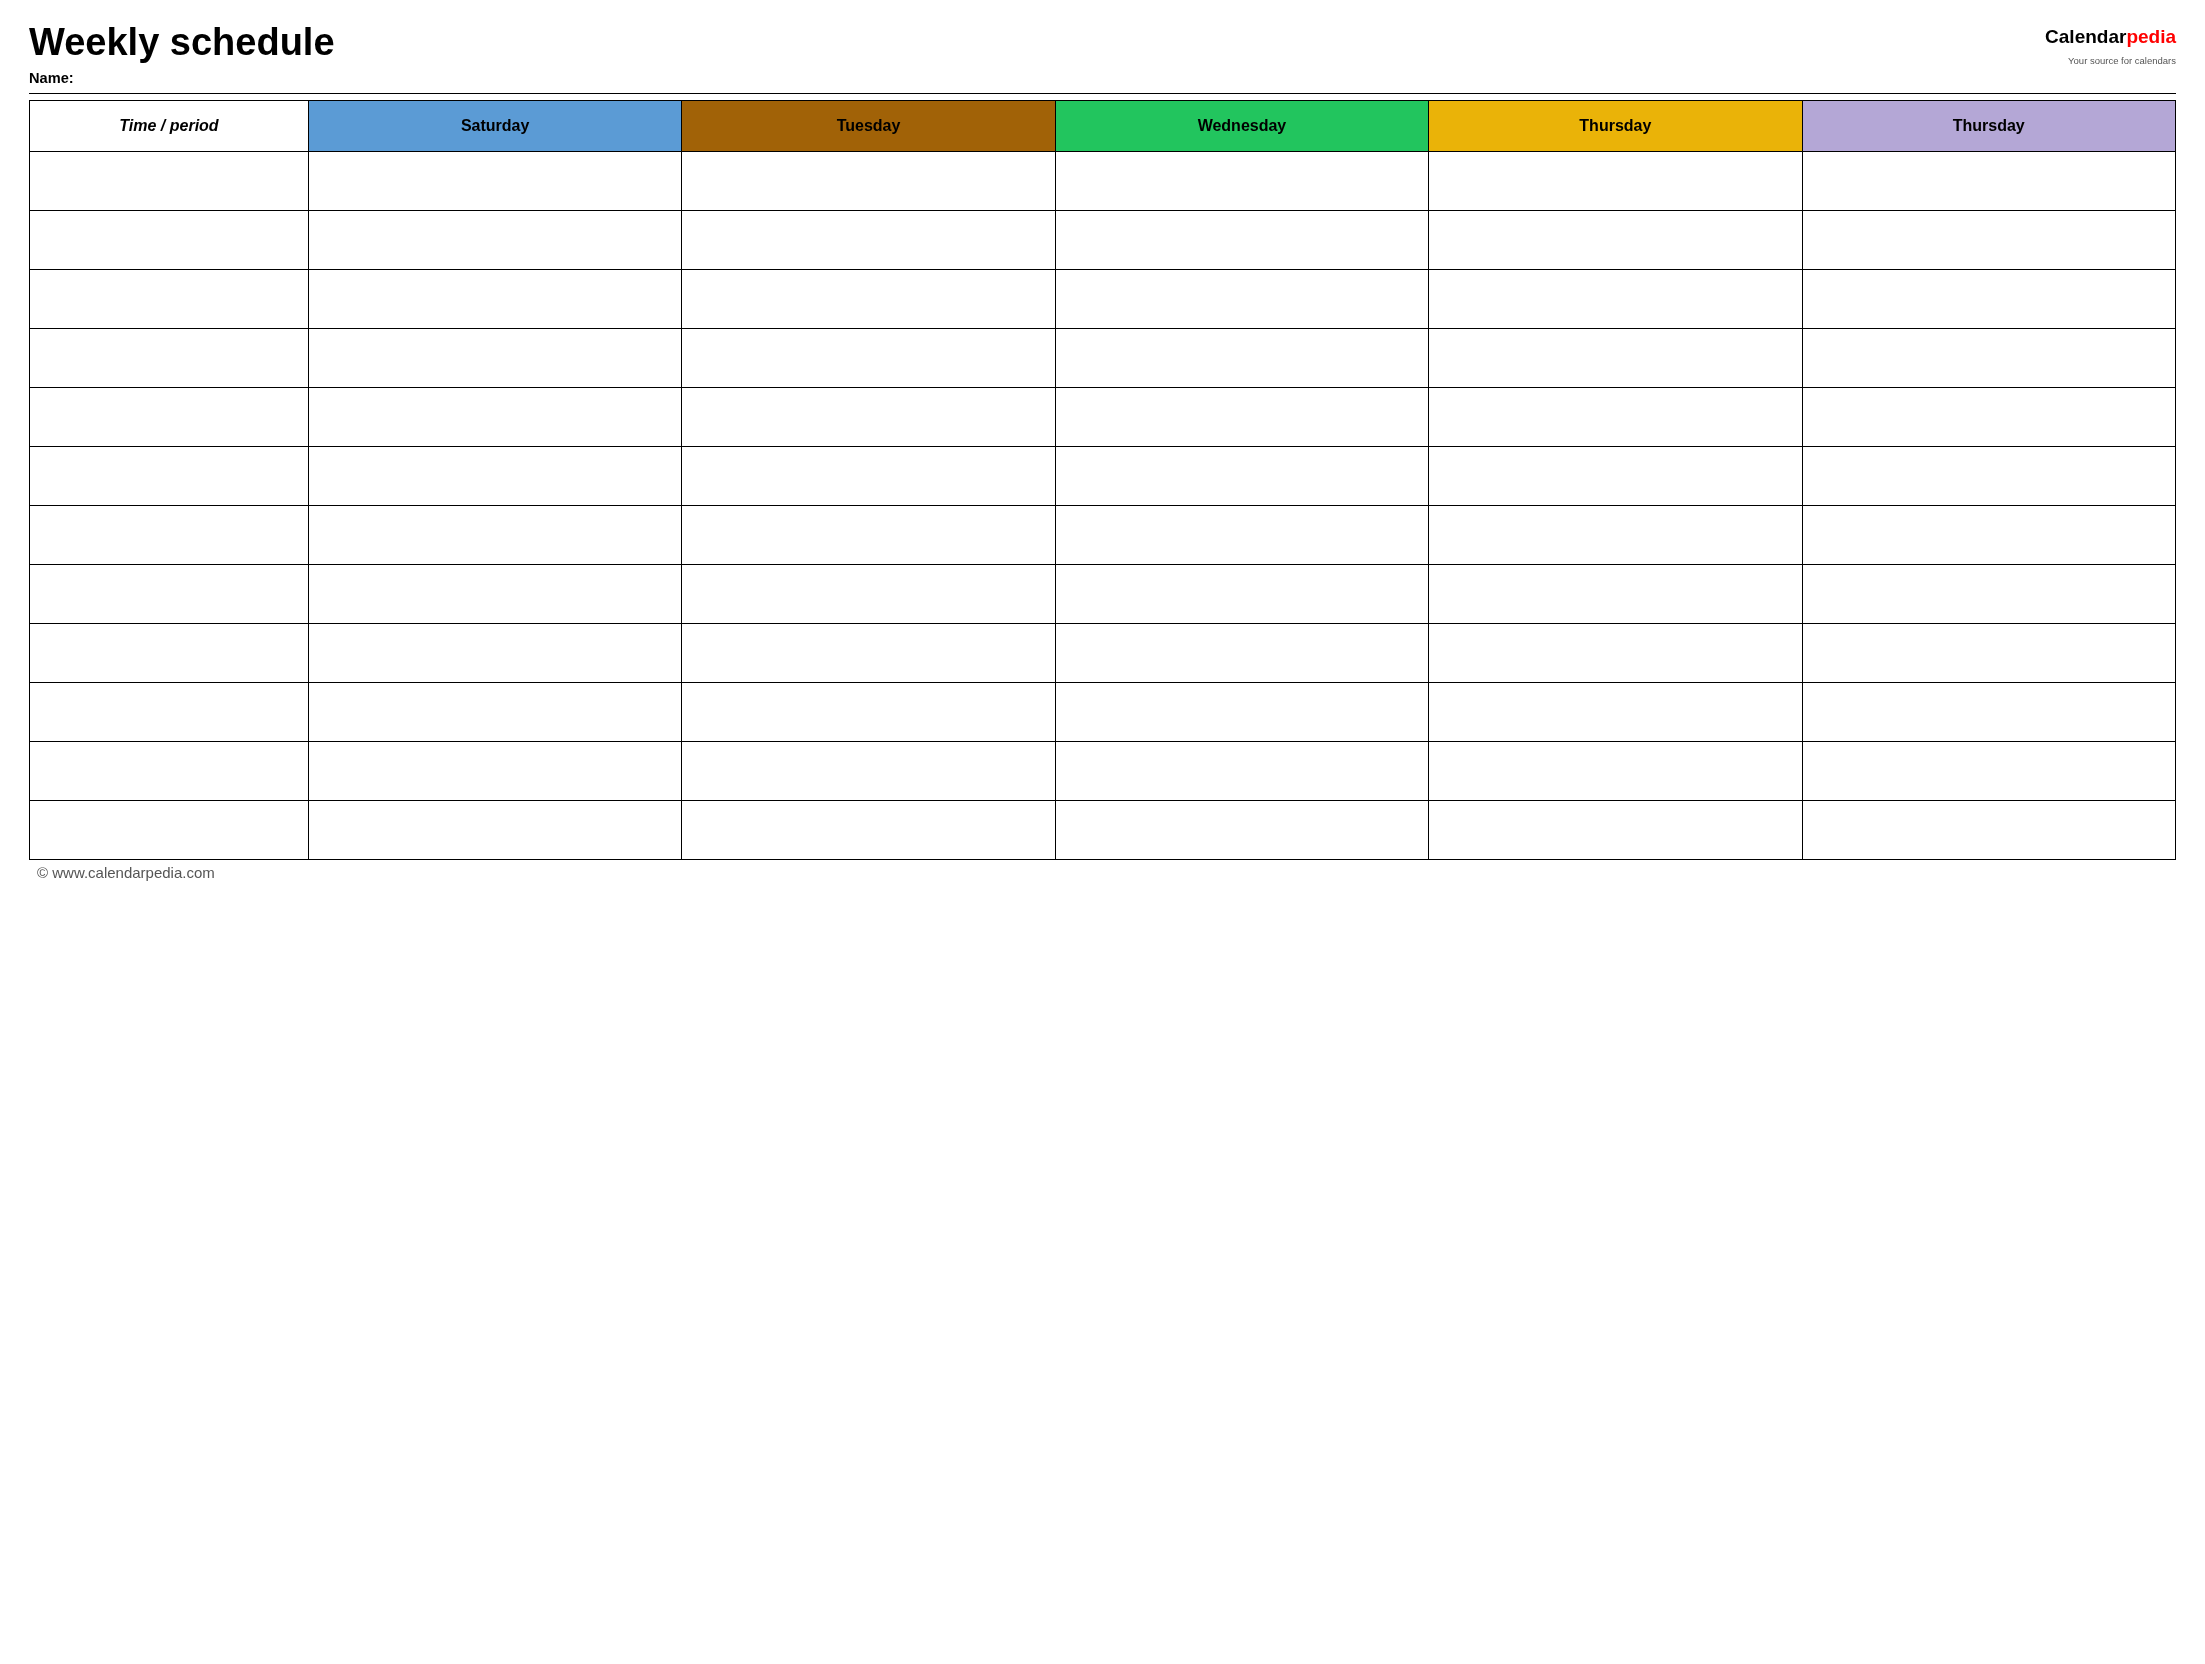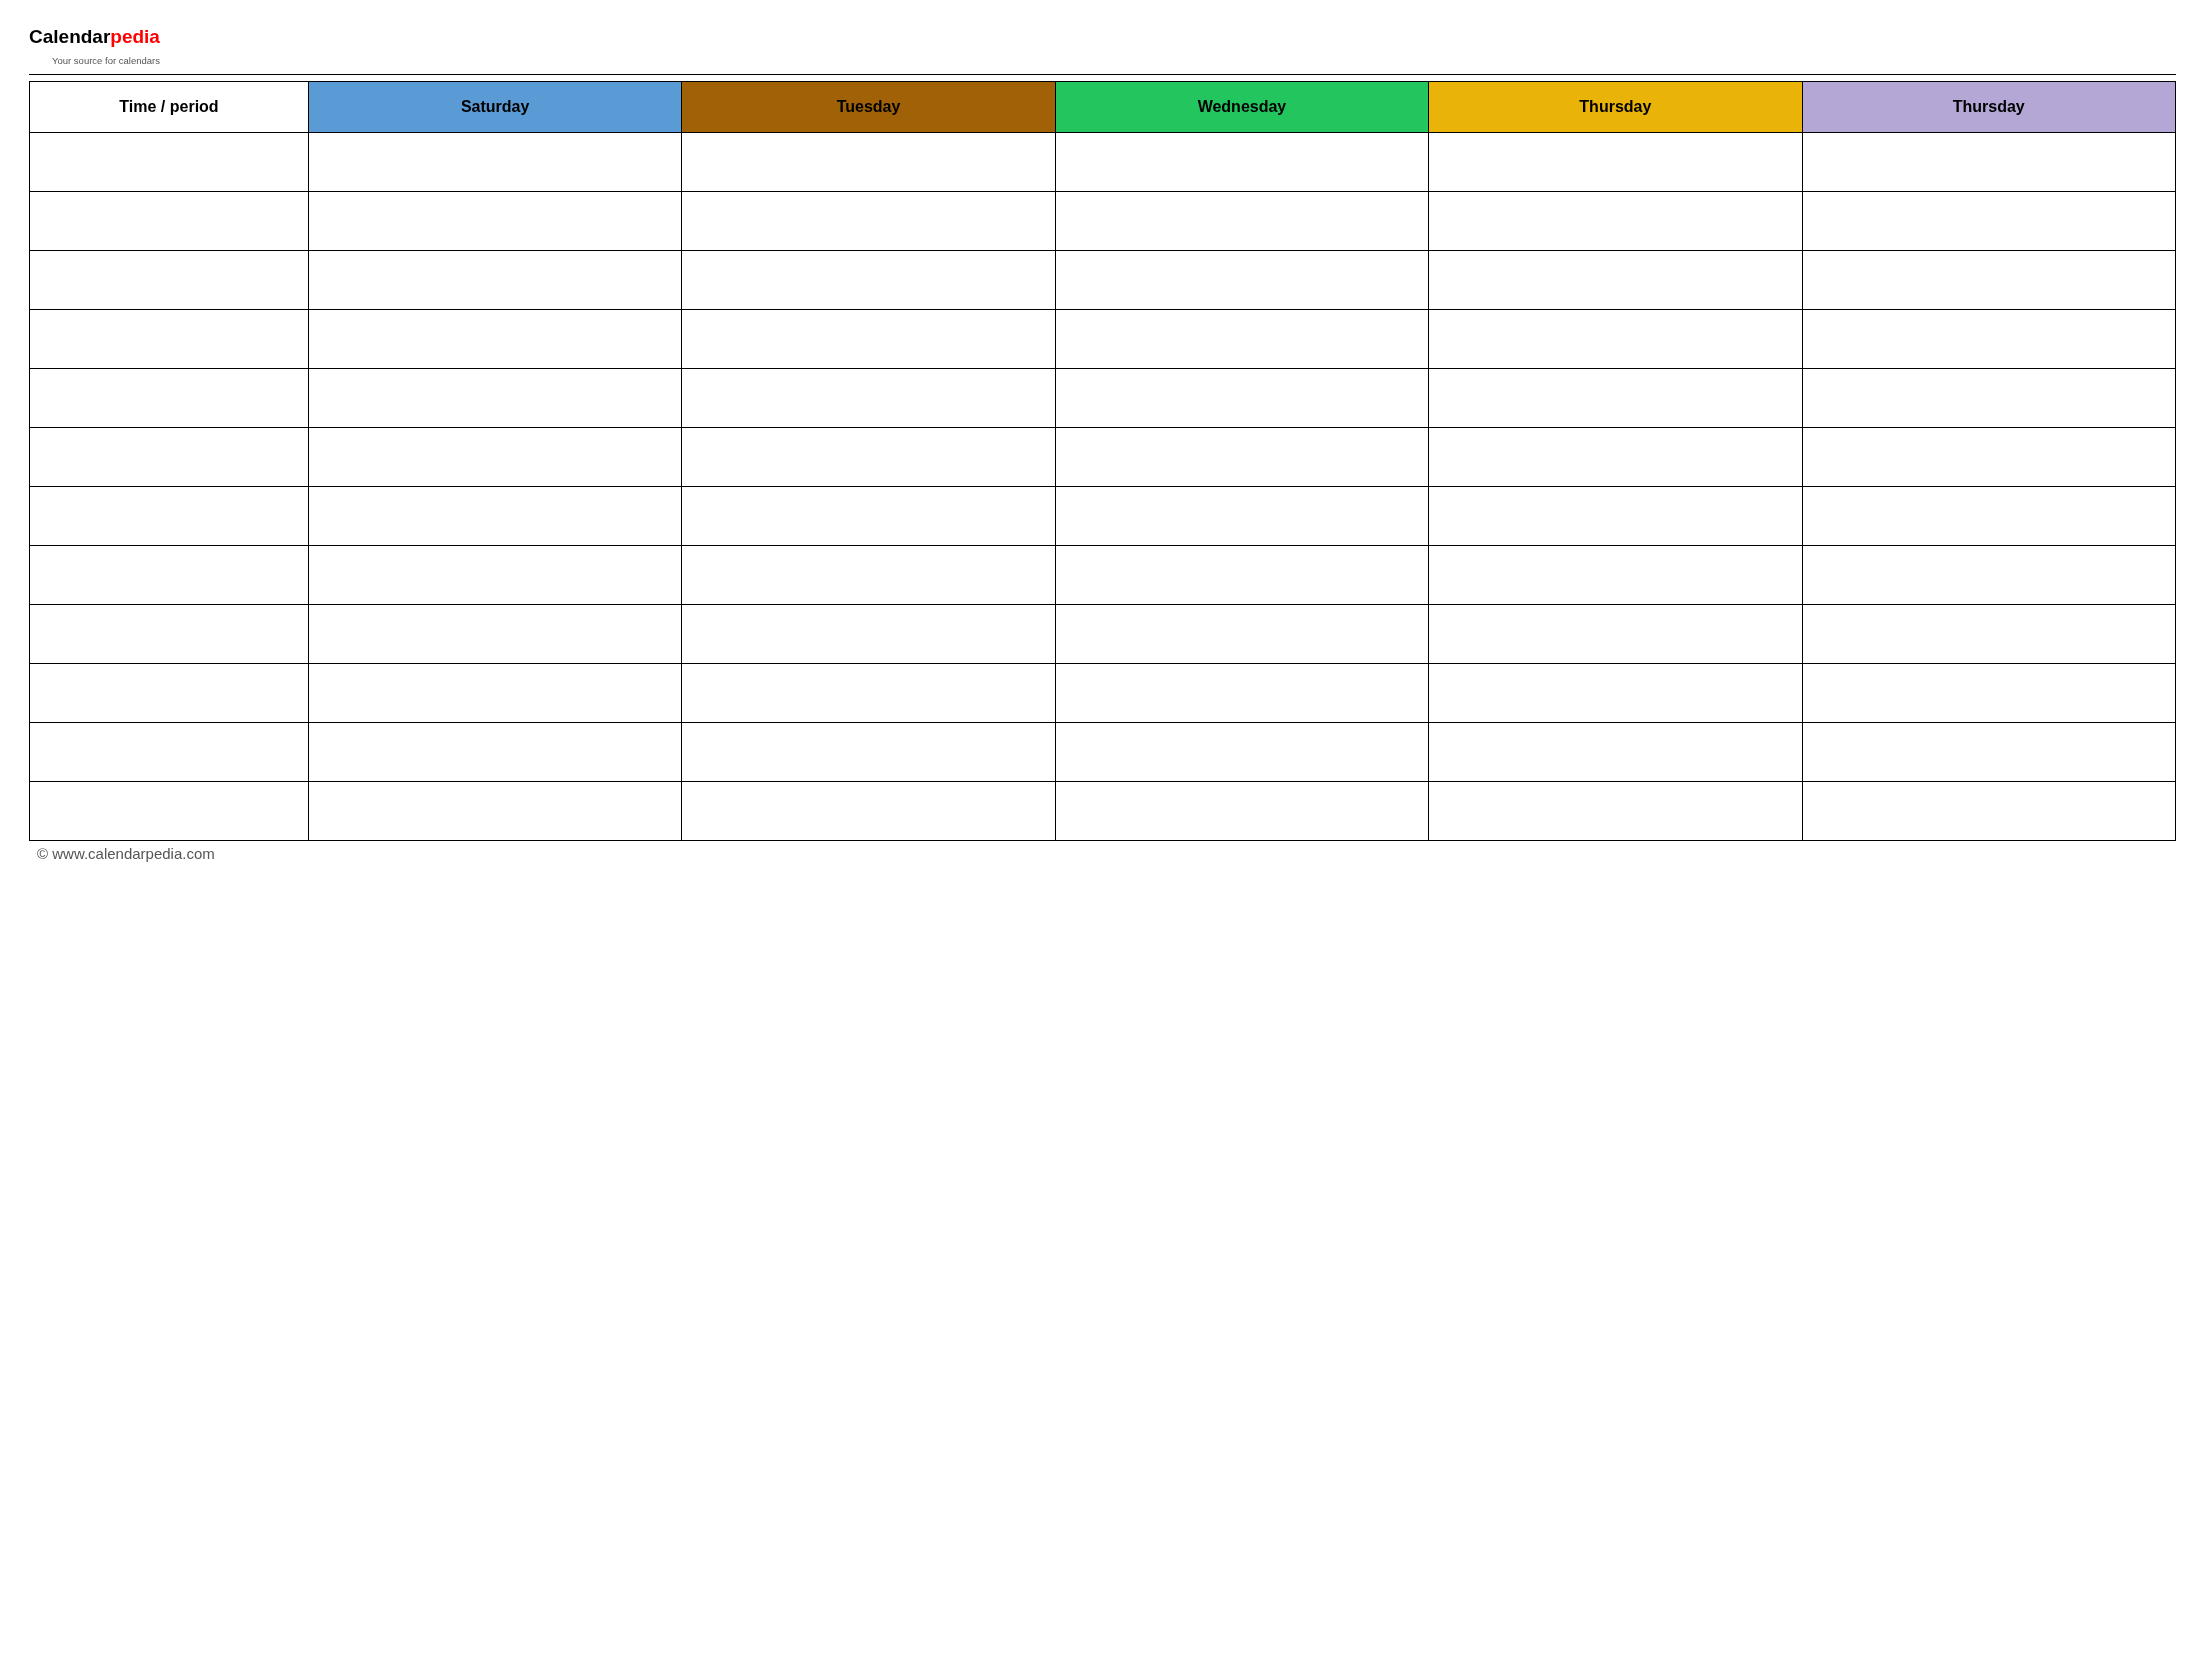--- a/index.html
+++ b/index.html
@@ -155,6 +155,10 @@
 <body>
 
 <div class="page-header">
+  <div class="title-section">
+    <h1 class="page-title">Weekly schedule</h1>
+    <span class="name-label">Name:</span>
+  </div>
   <div class="logo-section">
     <div class="logo-text">
       <span class="calendar-part">Calendar</span><span class="pedia-part">pedia</span>

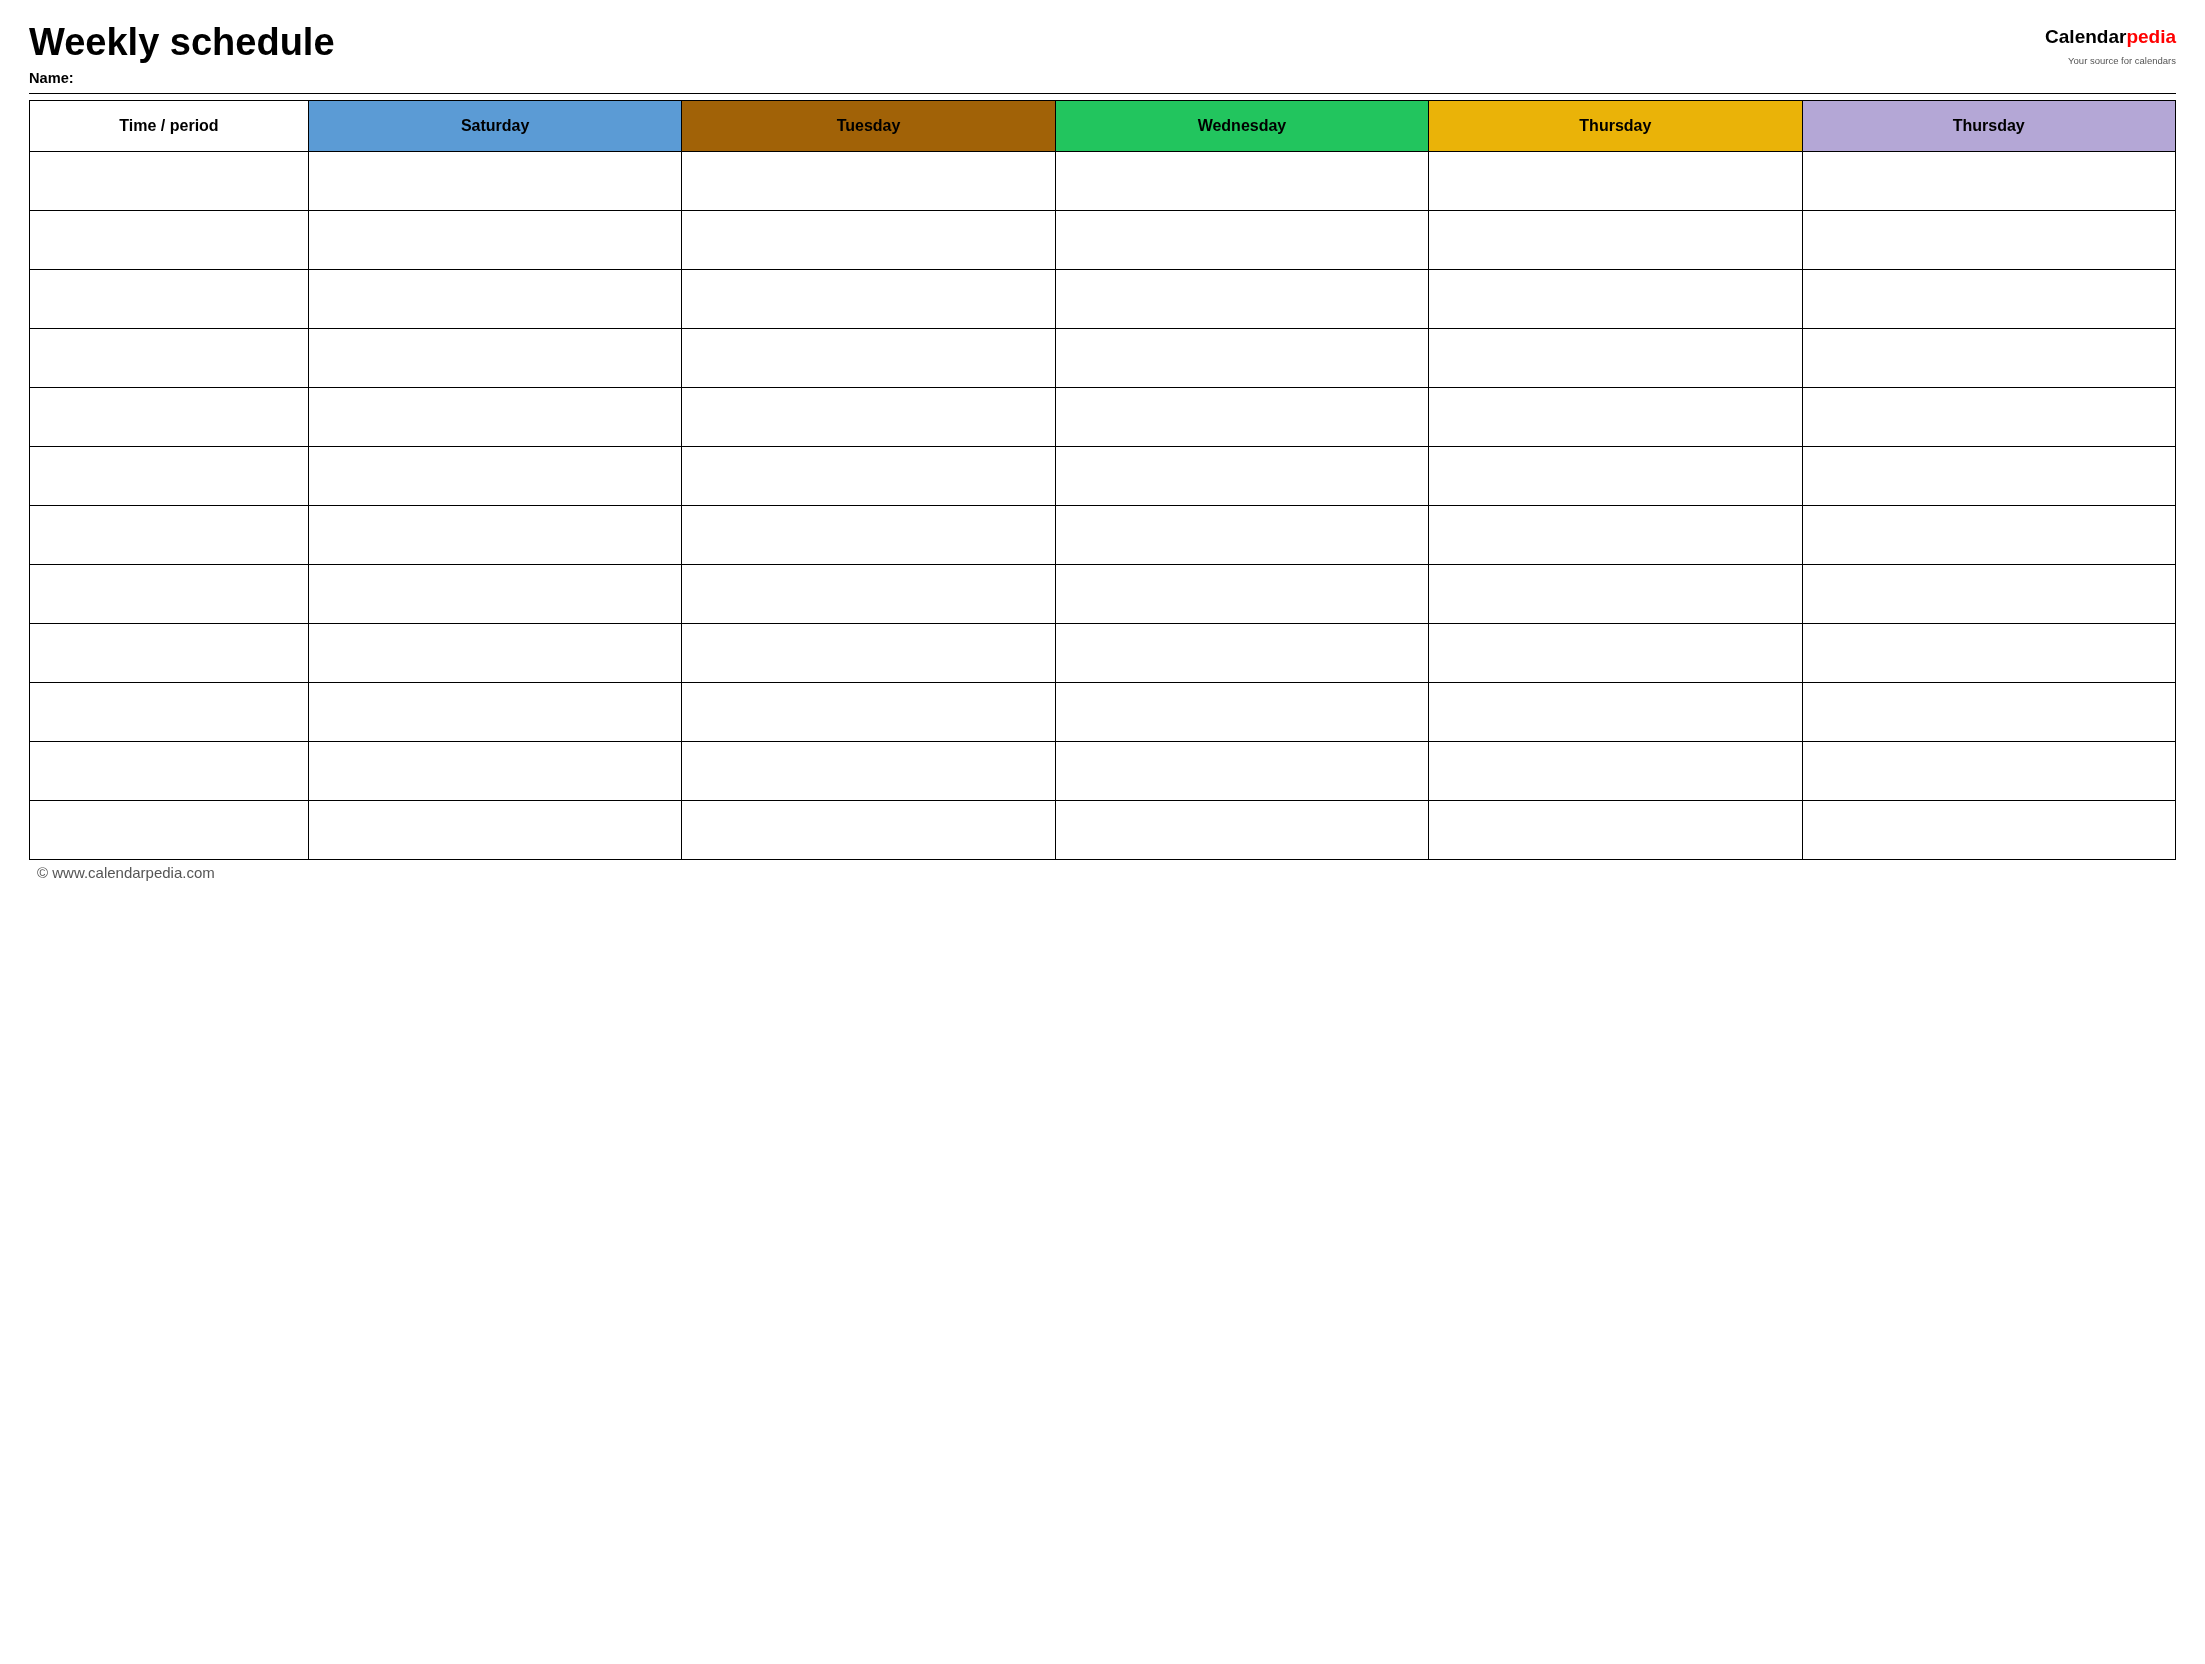--- a/index.html
+++ b/index.html
@@ -103,6 +103,7 @@
       background-color: #ffffff;
       color: #000000;
       border-right: 1.5px solid #000000;
+      font-style: italic;
     }
 
     .col-monday {

